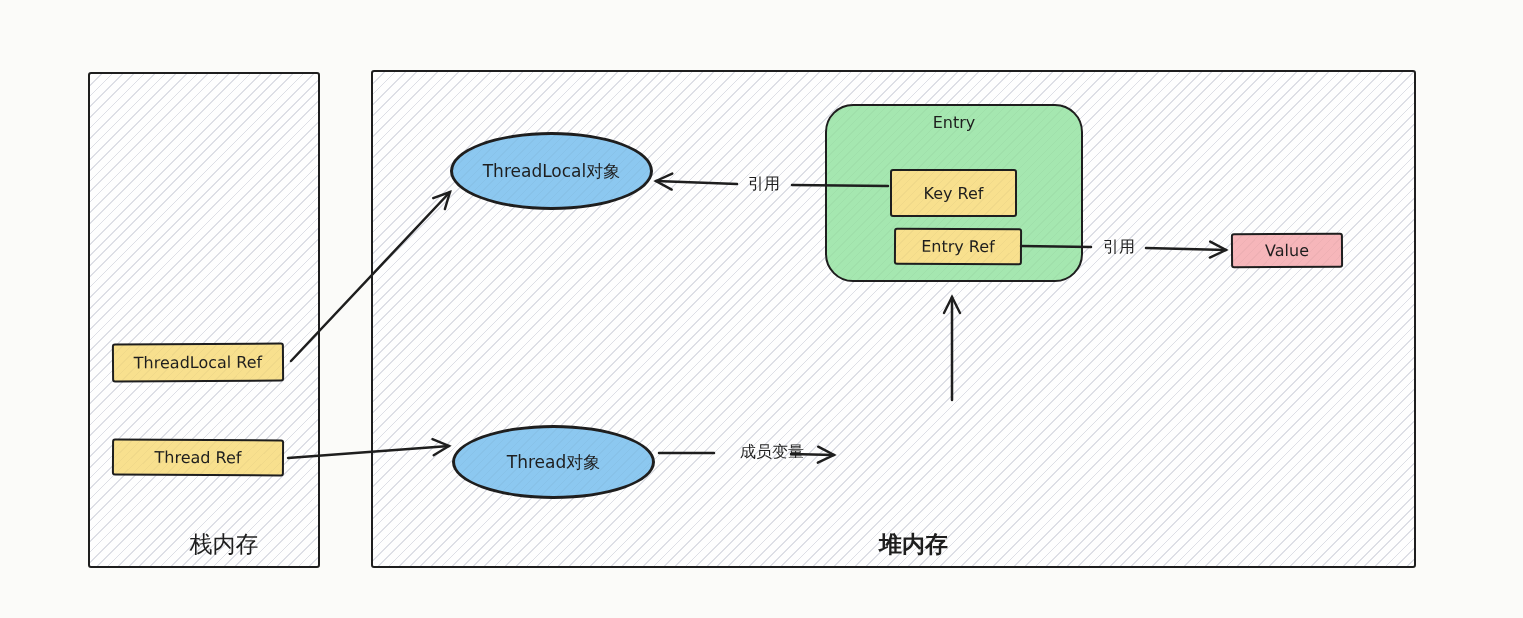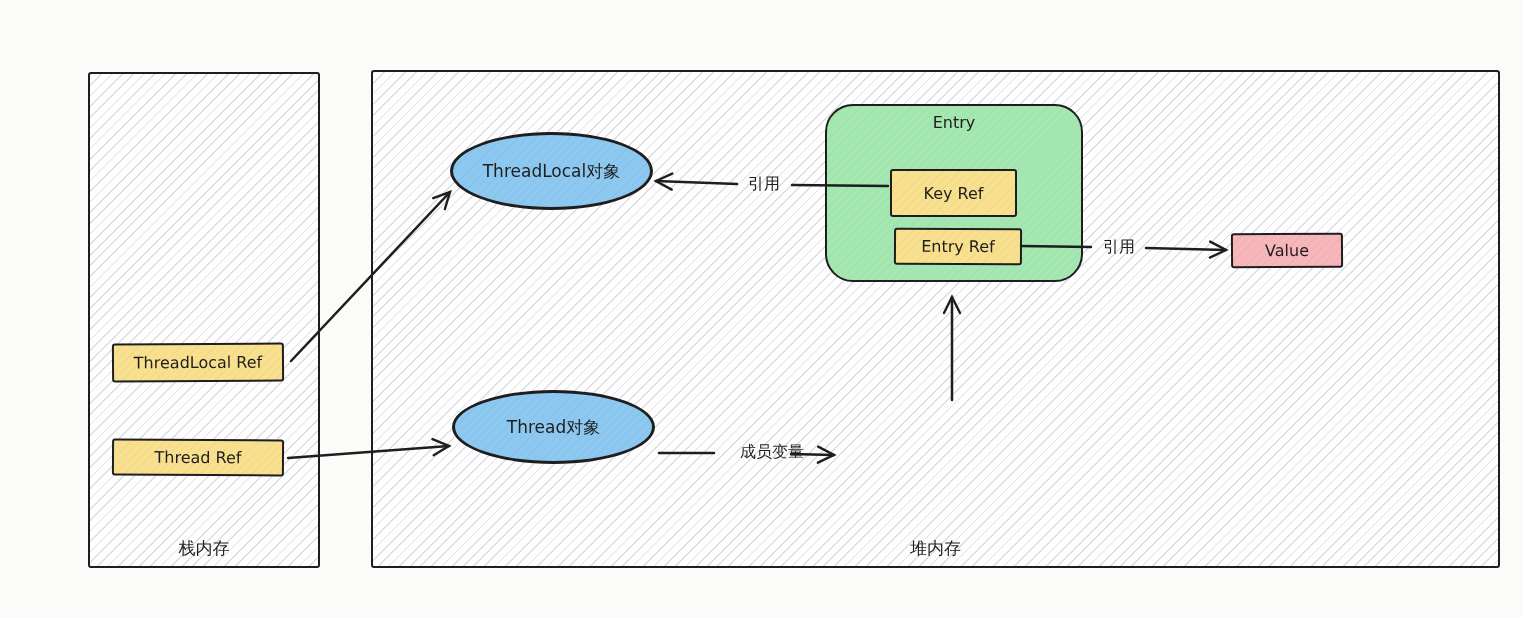--- a/index.html
+++ b/index.html
@@ -138,7 +138,7 @@
 
   <div class="node blue ellipse" style="left:450px; top:132px; width:203px; height:78px;">ThreadLocal对象</div>
 
-  <div class="node blue ellipse" style="left:452px; top:390px; width:203px; height:74px;">Thread对象</div>
+  <div class="node blue ellipse" style="left:452px; top:425px; width:203px; height:74px;">Thread对象</div>
 
   <div class="container-node green" style="left:825px; top:104px; width:258px; height:178px;border-radius:28px;">
     <div class="container-title">Entry</div>

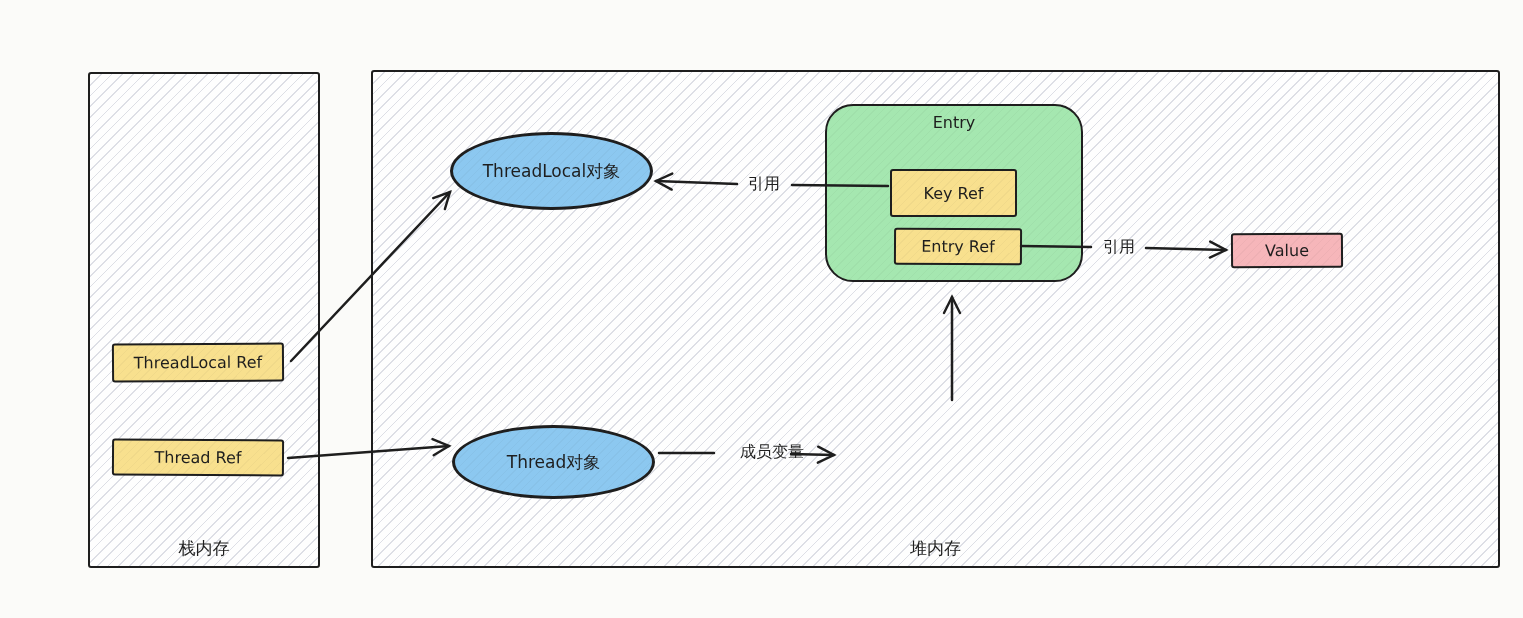--- a/index.html
+++ b/index.html
@@ -38,8 +38,9 @@
     left: 0;
     width: 100%;
     text-align: center;
-    font-size: 17px;
+    font-size: 23px;
     color: #1e1e1e;
+    padding-left: 20px;
   }
   
   .node {

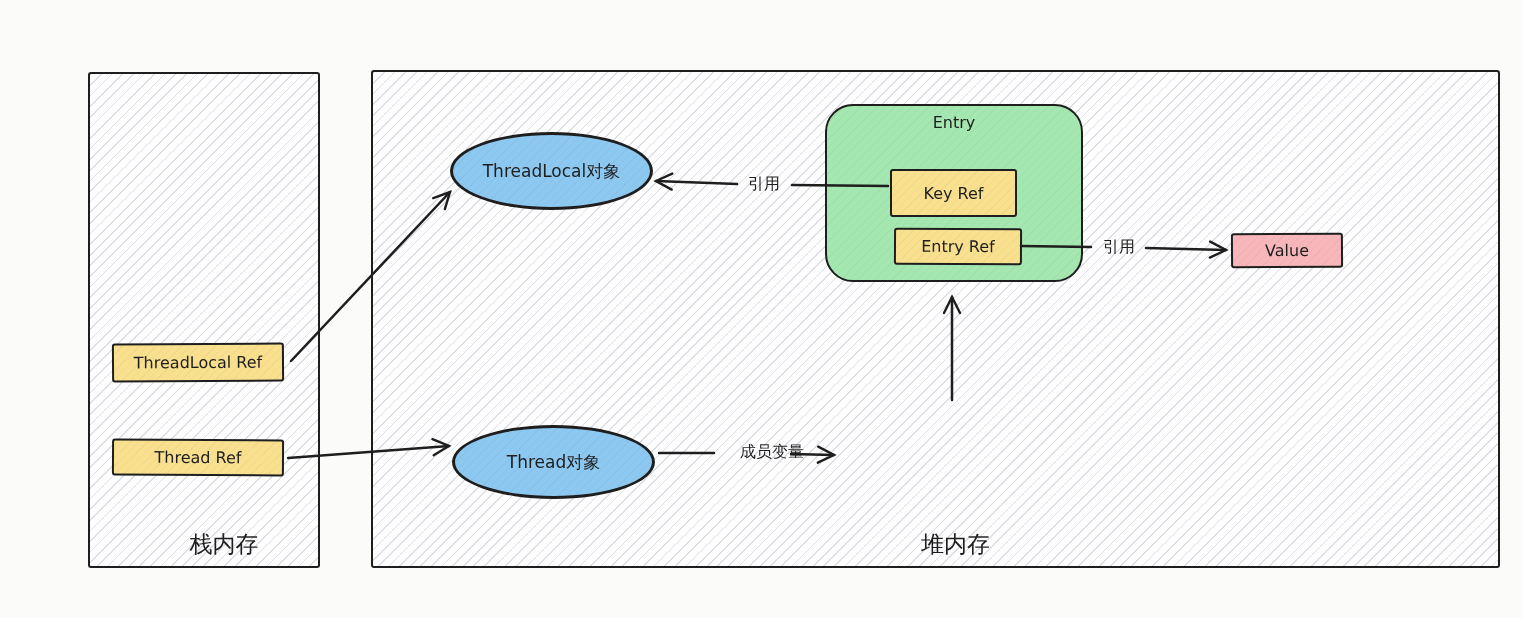--- a/index.html
+++ b/index.html
@@ -129,7 +129,7 @@
     <div class="region-label">栈内存</div>
   </div>
 
-  <div class="region" style="left:371px; top:70px; width:1129px; height:498px;">
+  <div class="region" style="left:371px; top:70px; width:1045px; height:498px;font-weight:bold;">
     <div class="region-label">堆内存</div>
   </div>
 

